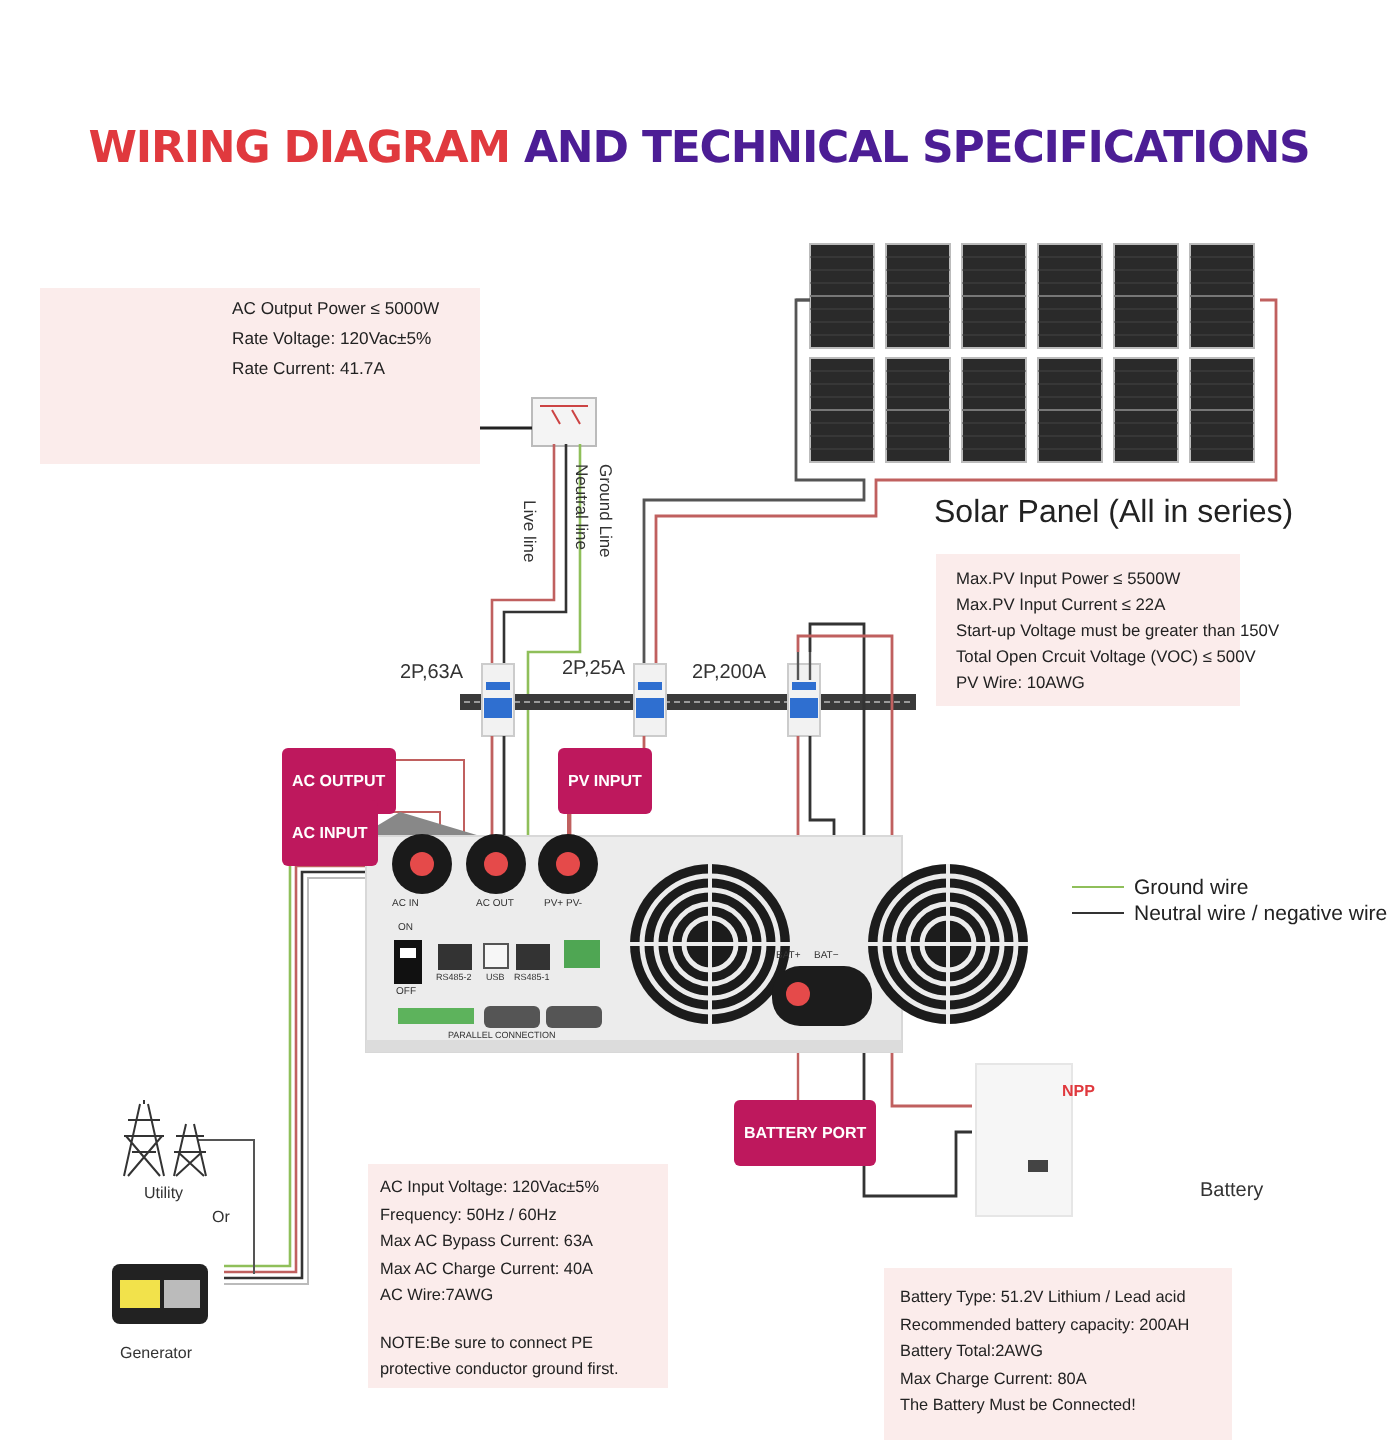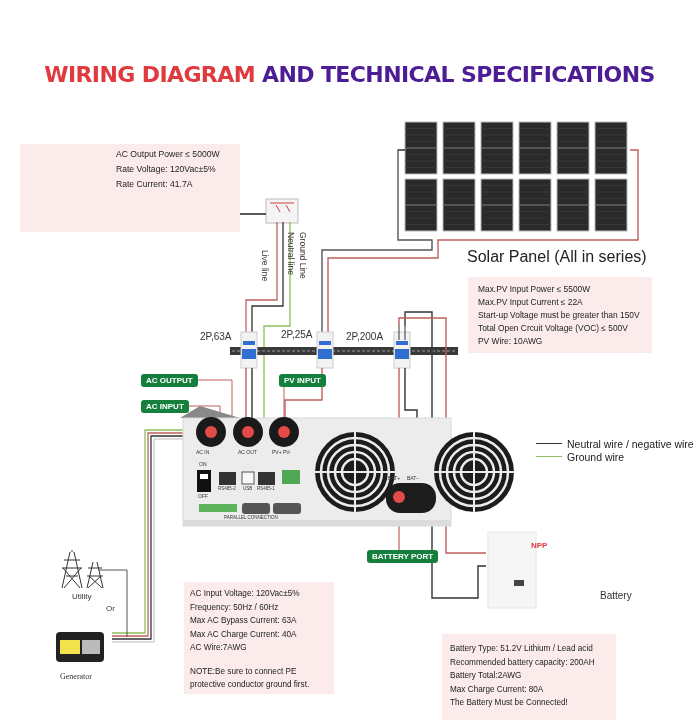--- a/index.html
+++ b/index.html
@@ -326,7 +326,7 @@
 
 <div class="lbl" style="left:467px;top:248px;font-size:16px;color:#222;">Solar Panel (All in series)</div>
 
-<div class="spec" style="left:468px;top:277px;width:184px;height:76px;padding:6px 0 0 10px;line-height:13px;font-size:8.4px;">
+<div class="spec" style="left:468px;top:277px;width:152px;height:76px;padding:6px 0 0 10px;line-height:13px;font-size:8.4px;">
   <div>Max.PV Input Power ≤ 5500W</div>
   <div>Max.PV Input Current ≤ 22A</div>
   <div>Start-up Voltage must be greater than 150V</div>

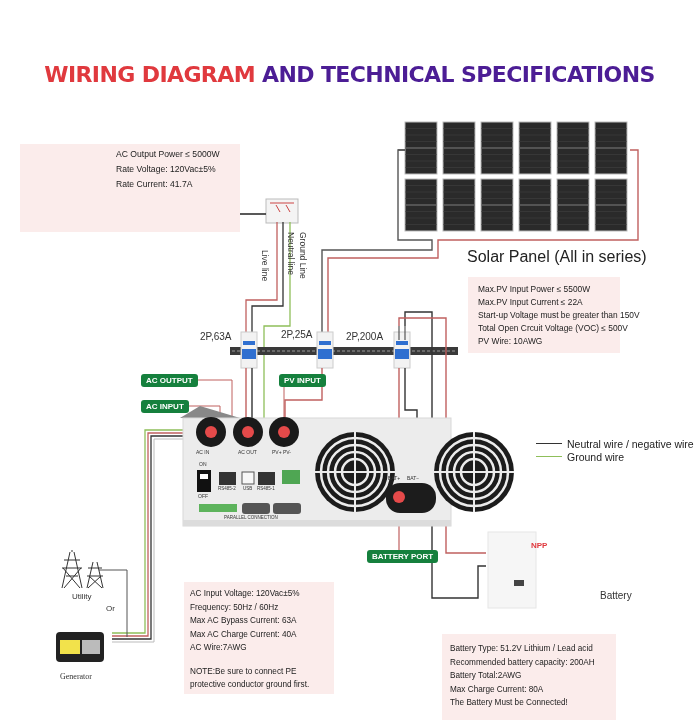--- a/index.html
+++ b/index.html
@@ -9,7 +9,7 @@
   .title .black { color: #4c1d95; }
   .spec { position: absolute; background: #fbeceb; font-size: 8.6px; line-height: 15px; color: #222; }
   .spec div { white-space: nowrap; }
-  .tag { position: absolute; background: #15803d; color: #fff; font-weight: bold; font-size: 8px; padding: 2px 5px; border-radius: 3px; white-space: nowrap; }
+  .tag { position: absolute; background: #be185d; color: #fff; font-weight: bold; font-size: 8px; padding: 12px 5px; border-radius: 3px; white-space: nowrap; }
   .lbl { position: absolute; font-size: 10px; color: #333; white-space: nowrap; }
   .legend { position: absolute; left: 536px; top: 437px; font-size: 10.5px; color: #222; }
   .legend .row { display: flex; align-items: center; height: 13px; }

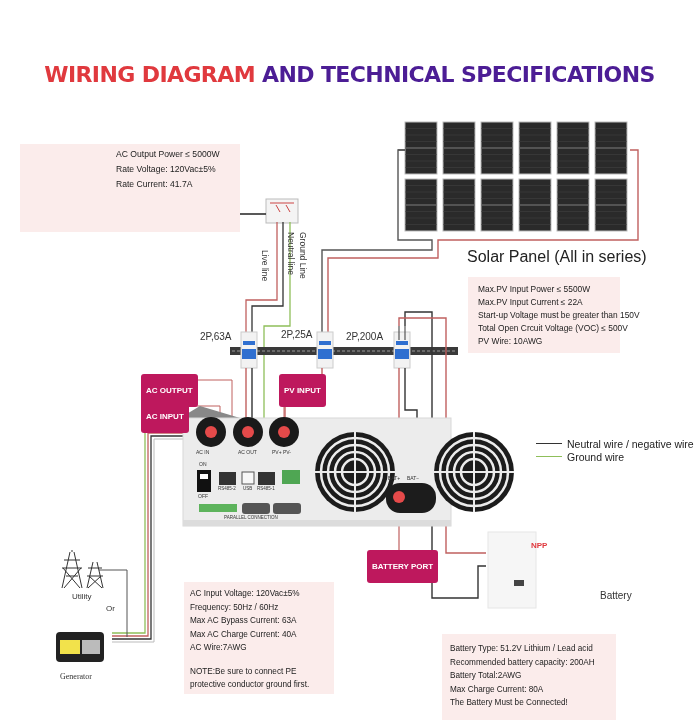--- a/index.html
+++ b/index.html
@@ -357,12 +357,12 @@
 
 <div class="legend">
   <div class="row">
+      <span class="sw" style="background:#8fbf5a"></span>
+      <span>Ground wire</span>
+    </div>
+  <div class="row">
       <span class="sw" style="background:#333"></span>
       <span>Neutral wire / negative wire</span>
-    </div>
-  <div class="row">
-      <span class="sw" style="background:#8fbf5a"></span>
-      <span>Ground wire</span>
     </div>
 </div>
 

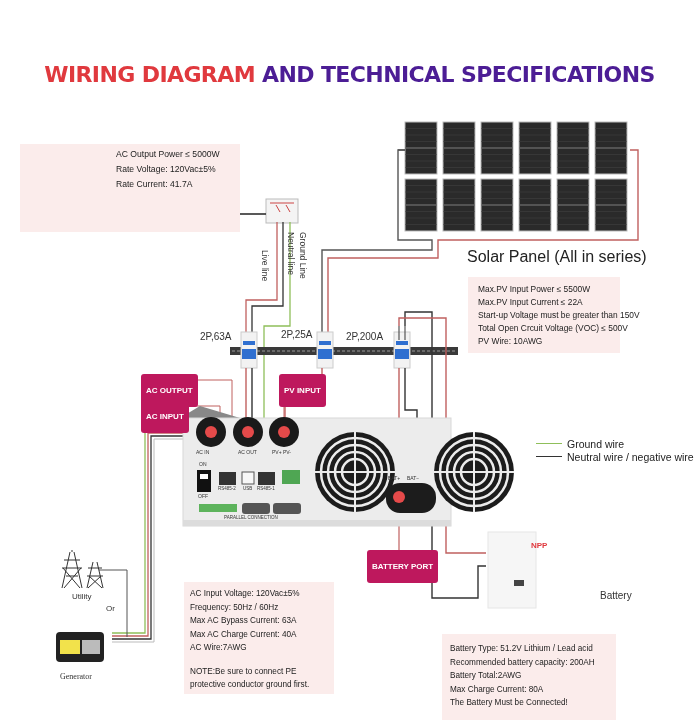--- a/index.html
+++ b/index.html
@@ -371,7 +371,7 @@
 
 <div class="lbl" style="left:72px;top:592px;font-size:8px;">Utility</div>
 <div class="lbl" style="left:106px;top:604px;font-size:8px;text-align:right;">Or</div>
-<div class="lbl" style="left:60px;top:672px;font-size:8px;font-family:Liberation Serif, serif;">Generator</div>
+<div class="lbl" style="left:60px;top:672px;font-size:8px;">Generator</div>
 
 <div class="spec" style="left:184px;top:582px;width:150px;height:112px;padding:5px 0 0 6px;line-height:13.5px;font-size:8.2px;">
   <div>AC Input Voltage: 120Vac±5%</div>

